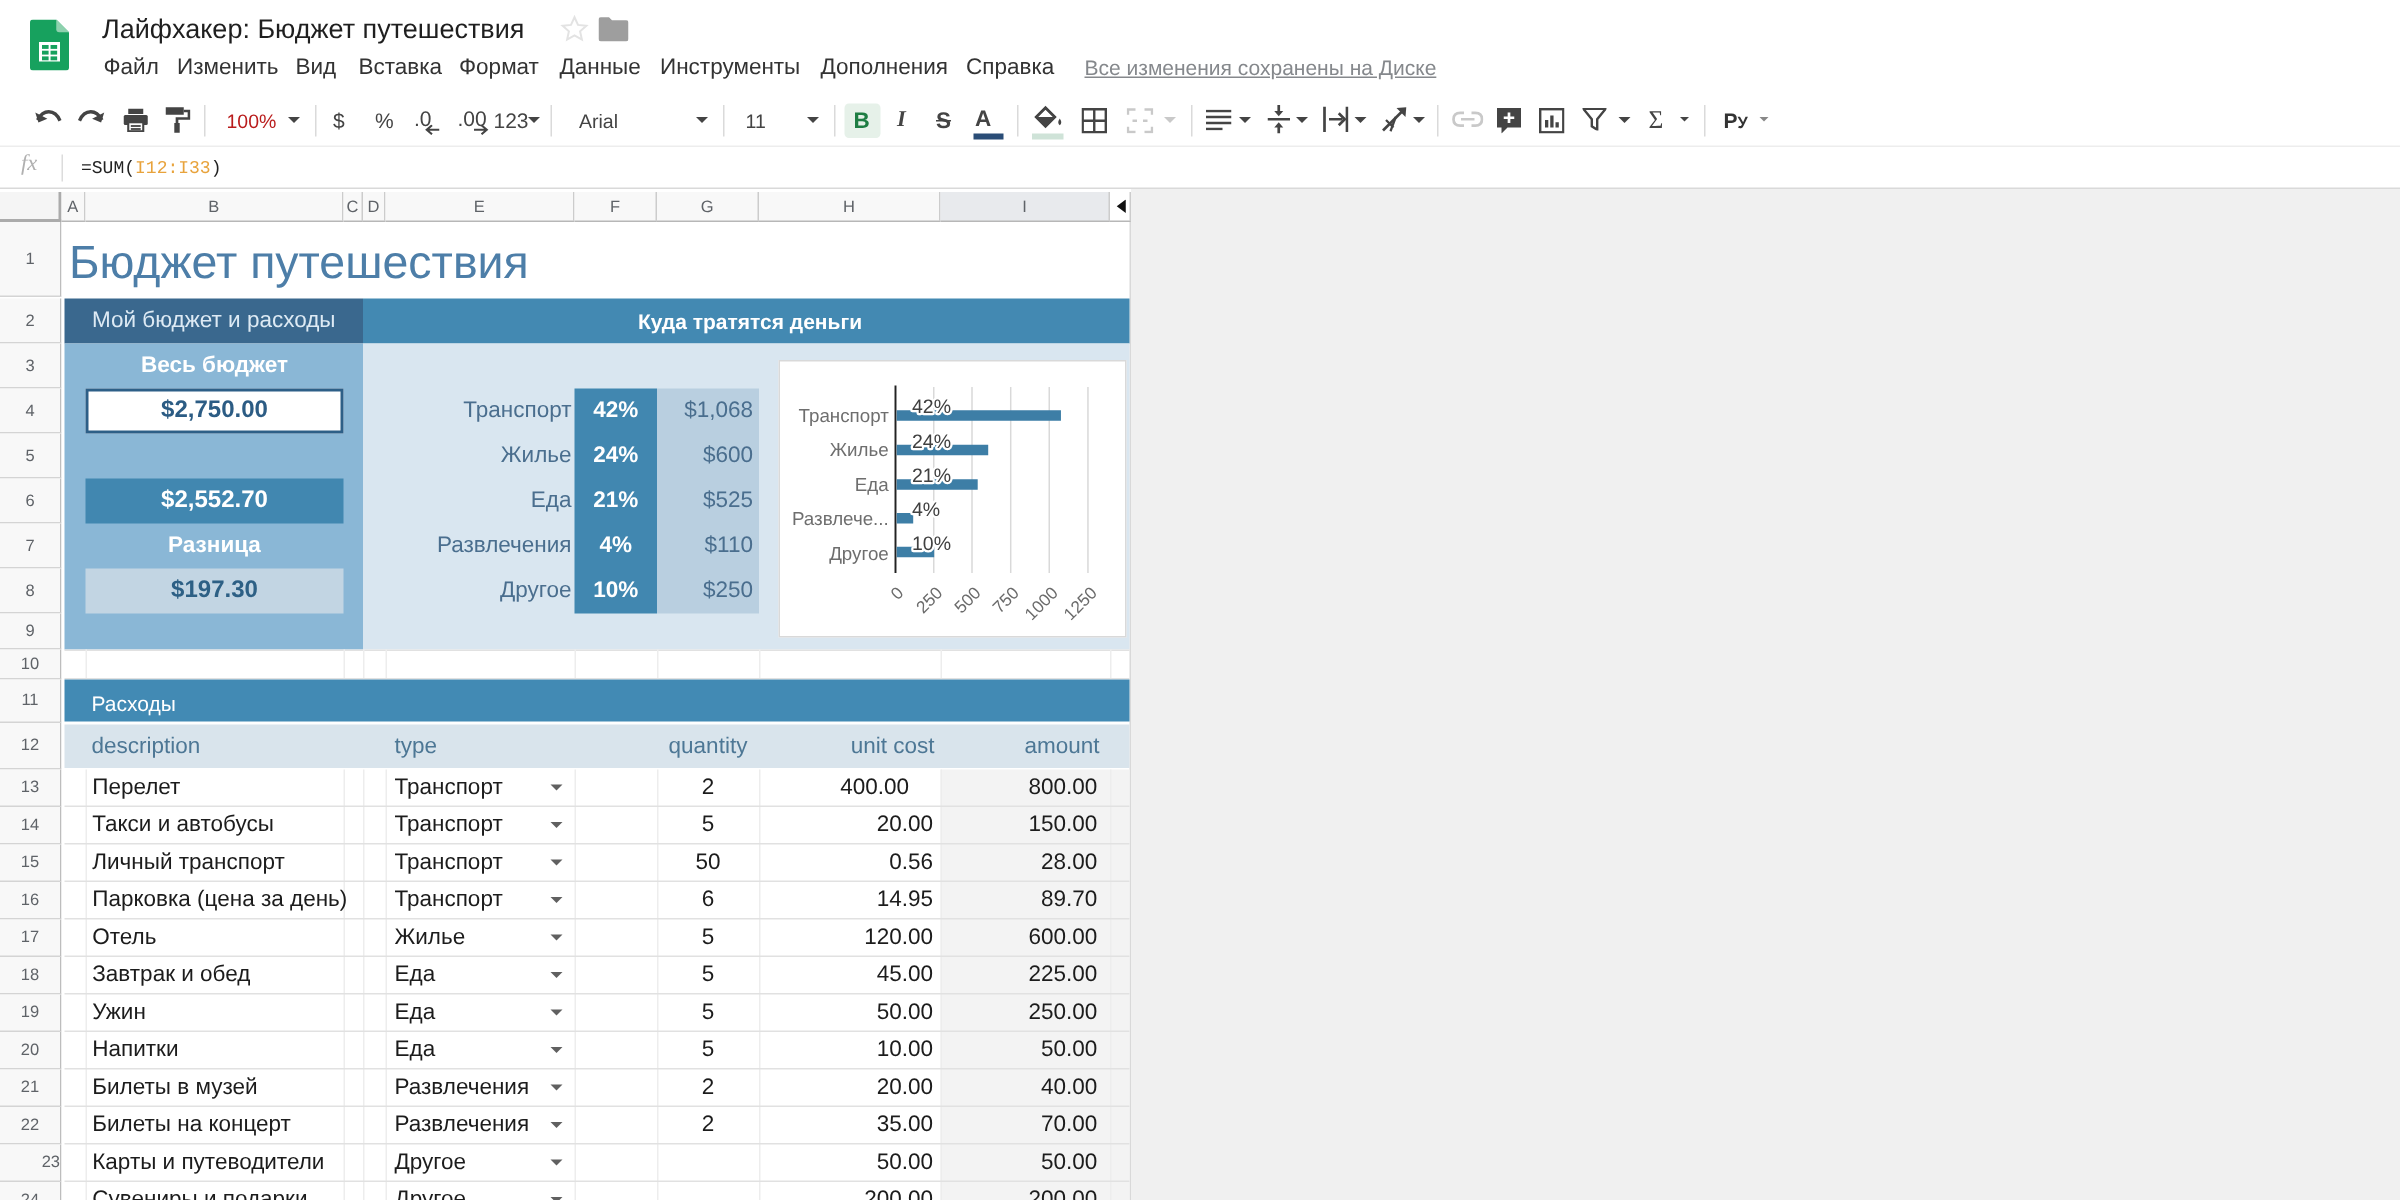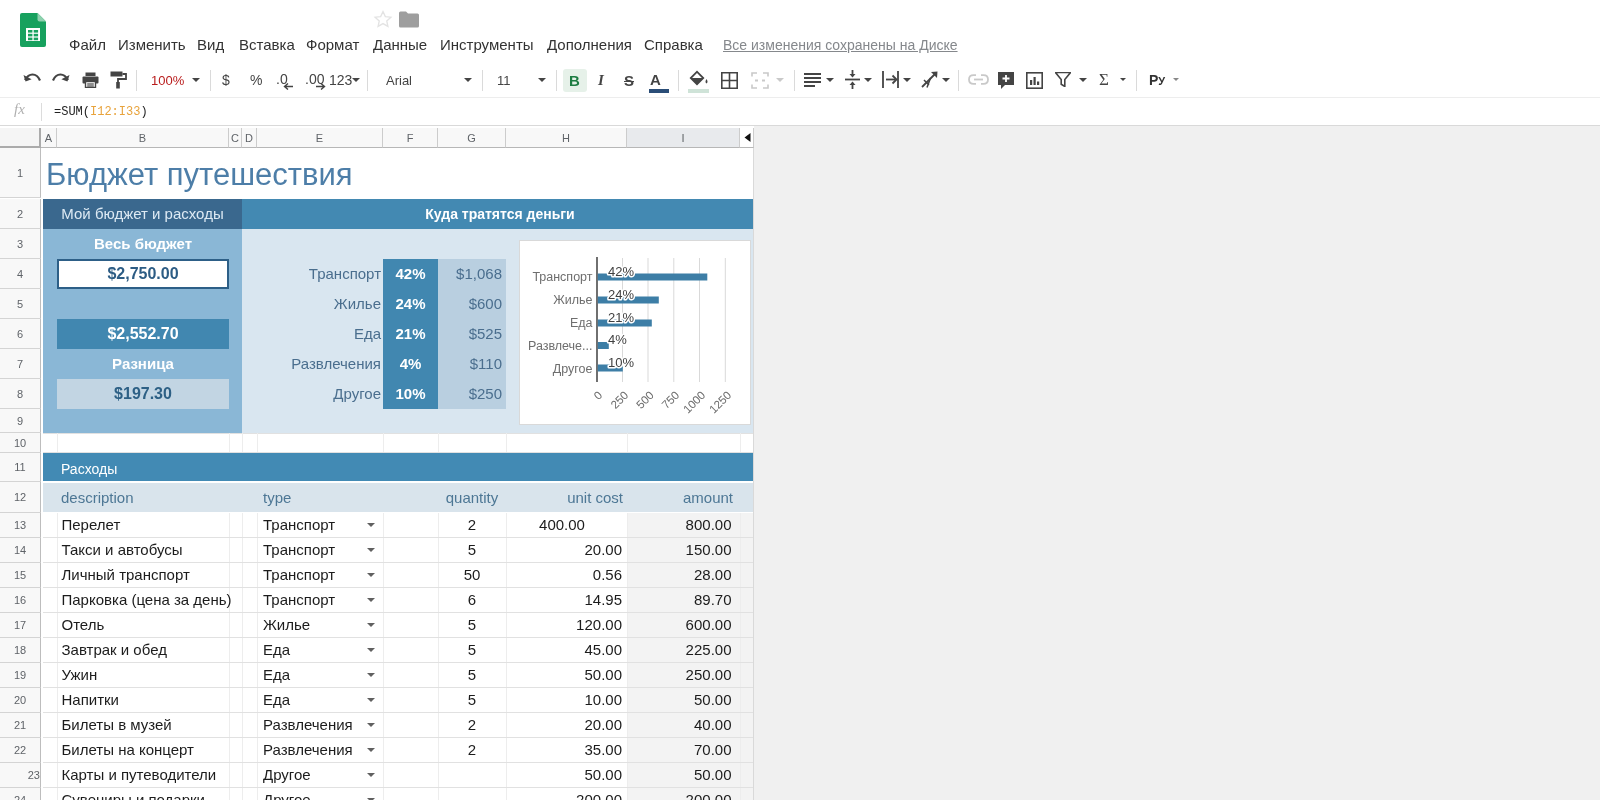--- a/index.html
+++ b/index.html
@@ -47,6 +47,7 @@
   </g>
 </svg>
 
+<div class="abs" style="left:68px;top:9px;font-size:18px;color:#1f1f1f;">Лайфхакер: Бюджет путешествия</div>
 
 <svg class="abs" style="left:373px;top:9px;" width="20" height="20" viewBox="0 0 24 24">
   <path d="M12 3 L14.8 9.1 L21.5 9.8 L16.5 14.3 L17.9 20.9 L12 17.5 L6.1 20.9 L7.5 14.3 L2.5 9.8 L9.2 9.1 Z" fill="none" stroke="#e3e3e3" stroke-width="1.6"></path>

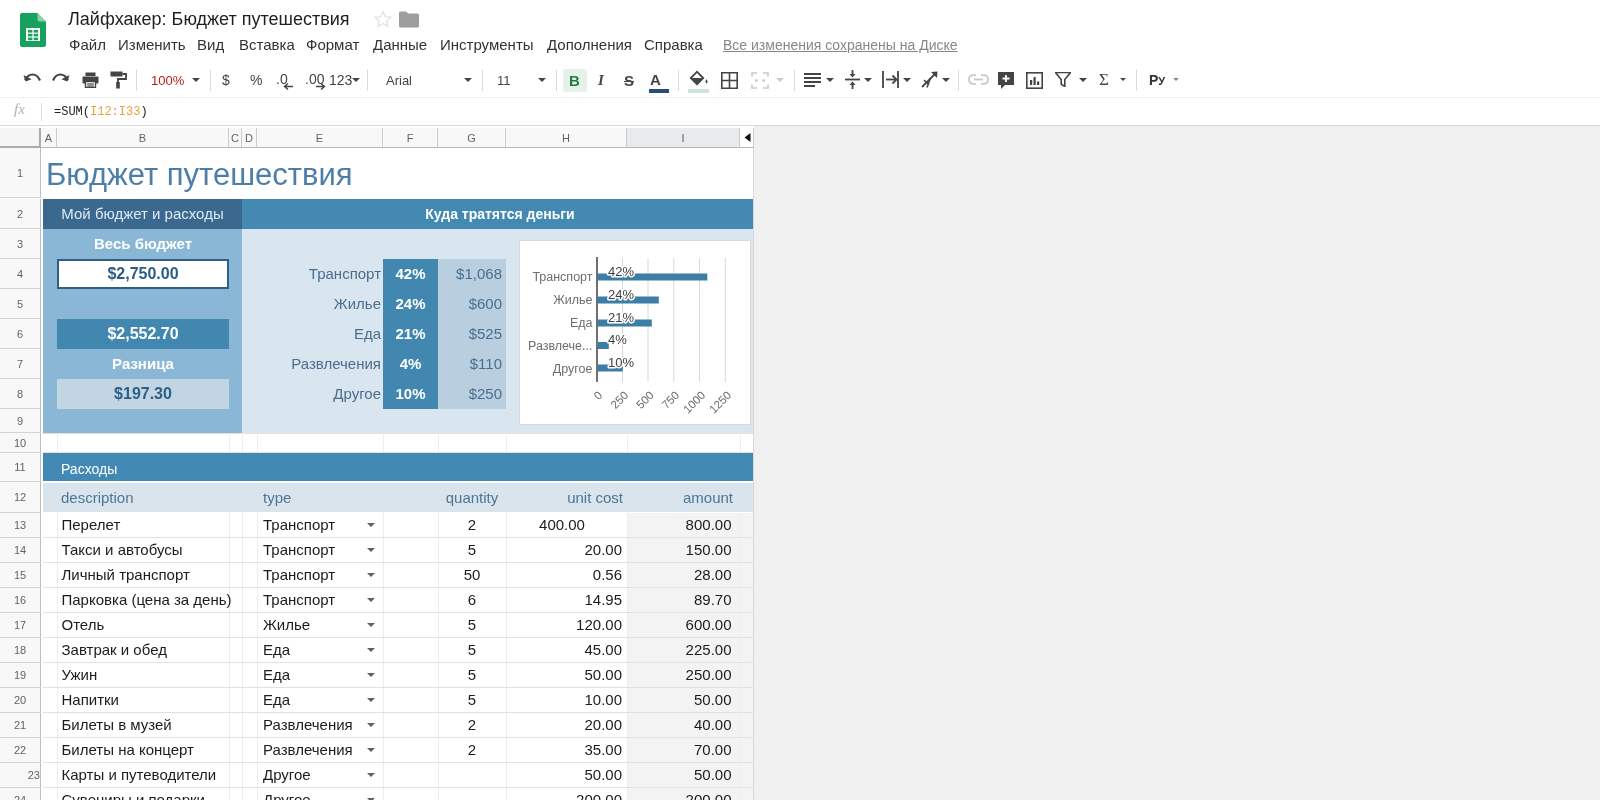--- a/index.html
+++ b/index.html
@@ -362,7 +362,7 @@
 <div class="celltext" style="left:263px;top:516.0px;">Транспорт</div>
 <div class="ddrow" style="left:367px;top:523.0px;"></div>
 <div class="celltext" style="left:438px;top:516.0px;width:68px;text-align:center;">2</div>
-<div class="celltext rightal" style="left:504px;top:516.0px;width:116px;text-align:center;">400.00</div>
+<div class="celltext rightal" style="left:490px;top:516.0px;width:116px;">400.00</div>
 <div class="celltext rightal" style="left:627px;top:516.0px;width:104.5px;">800.00</div>
 <div class="gline-h" style="left:43px;top:537.0px;width:710px;"></div>
 <div class="celltext" style="left:61.5px;top:541.0px;">Такси и автобусы</div>

